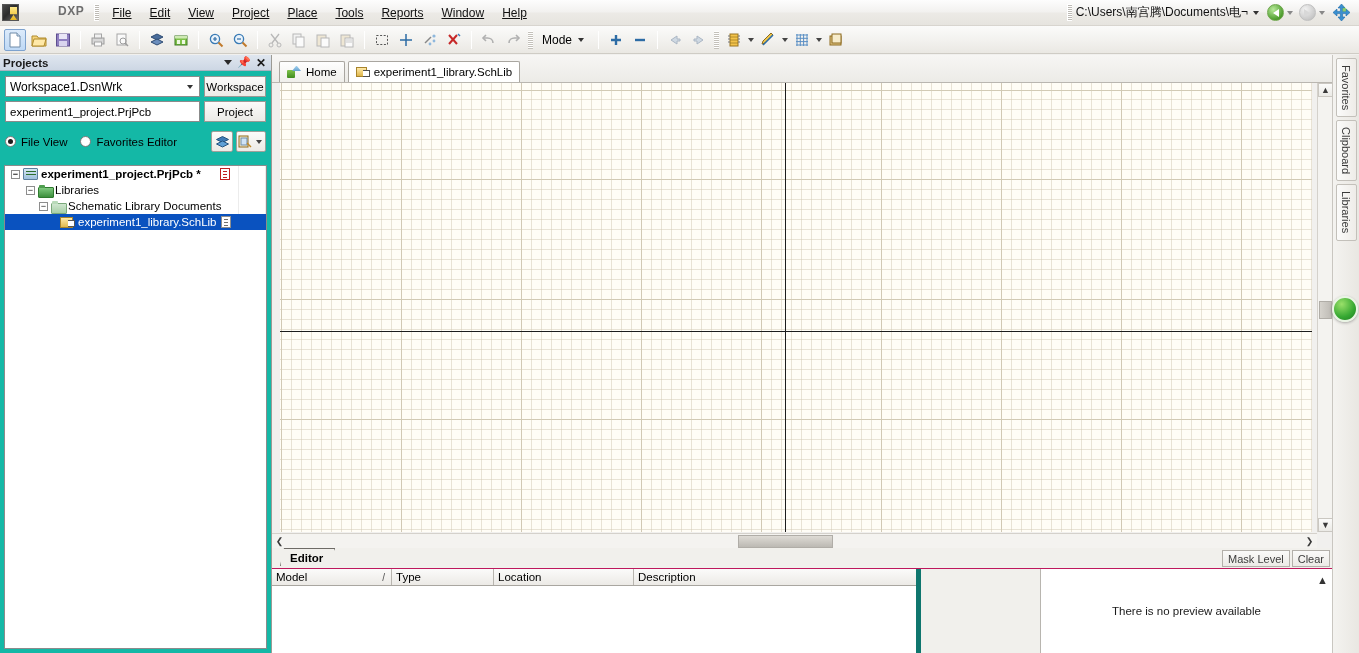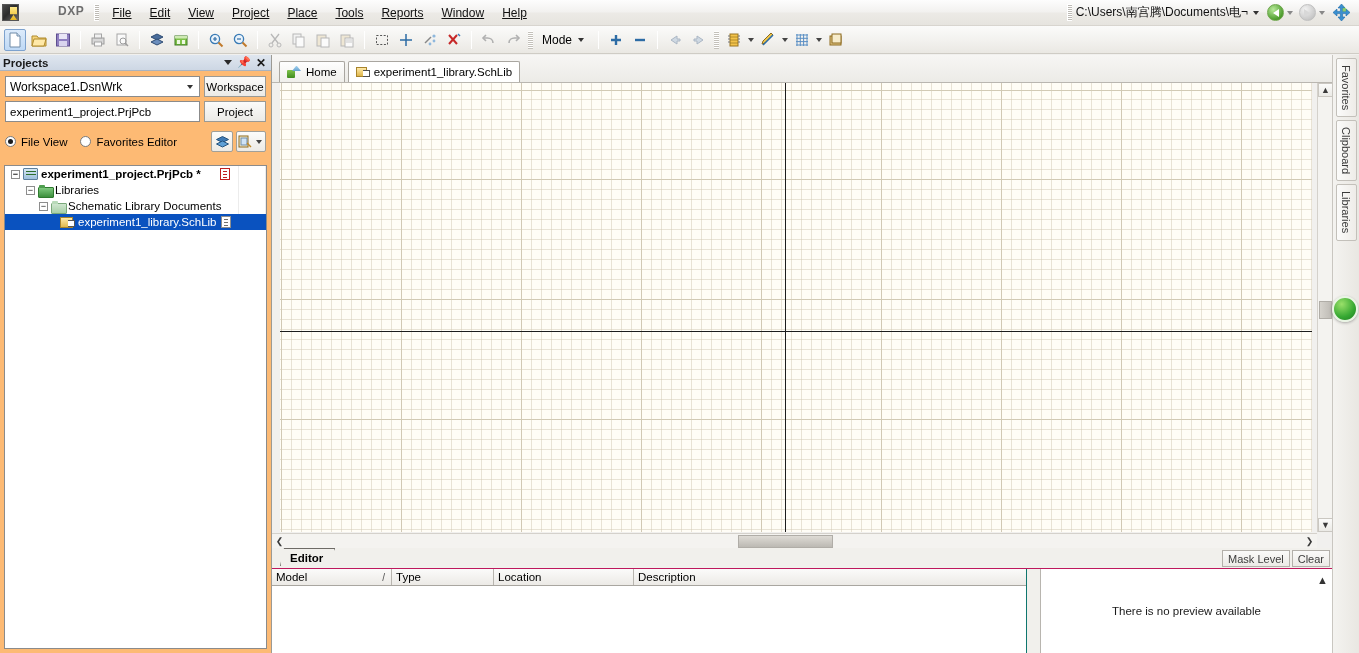--- a/index.html
+++ b/index.html
@@ -63,7 +63,7 @@
   
   .panel {
     position:absolute; left:0; top:55px; width:272px; height:598px;
-    background:#fdba74; border-right:1px solid #9c9a94;
+    background:#14b8a6; border-right:1px solid #9c9a94;
   }
   .panel-title {
     height:16px; background: linear-gradient(180deg,#dfe6ef 0%, #cdd7e4 100%);

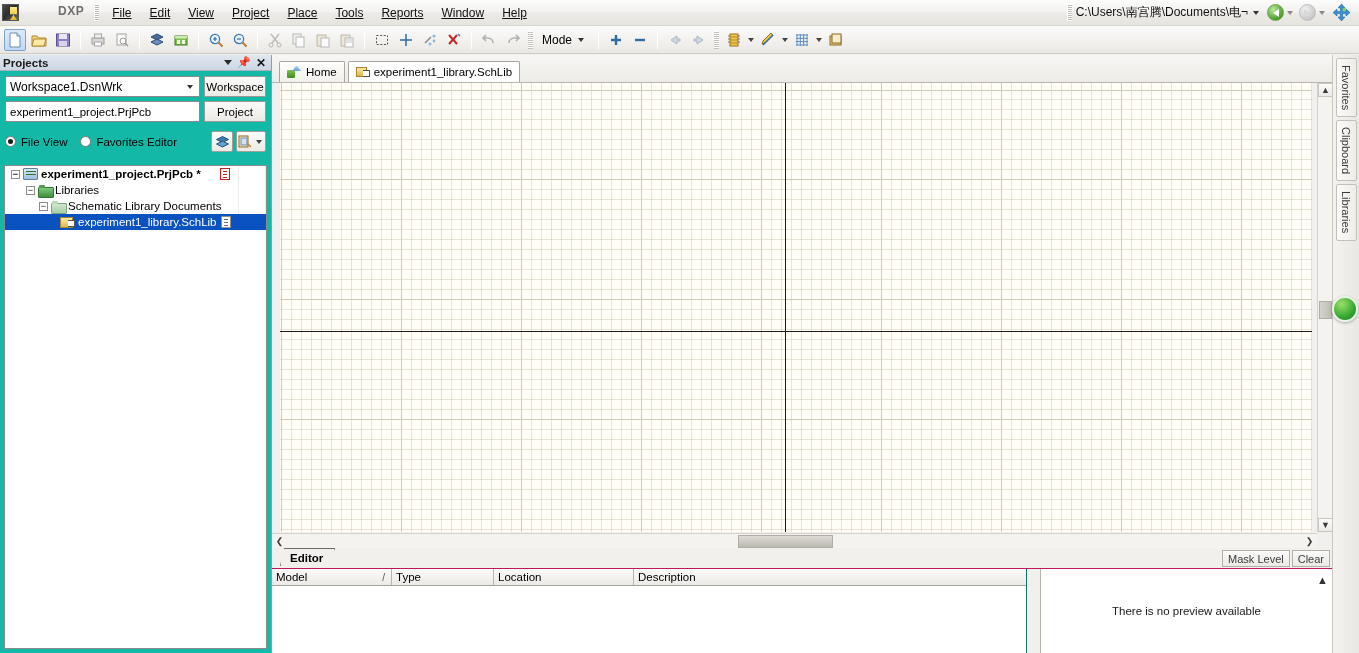--- a/index.html
+++ b/index.html
@@ -199,7 +199,7 @@
     background:linear-gradient(180deg,#fafaf9,#eceae6); border:1px solid #b3b0aa;
     display:flex;align-items:center; }
   .grid-area { position:absolute; left:0; top:21px; right:0; bottom:0; display:flex; }
-  .grid-left { position:relative; width:755px; background:#eab308; border-right:1px solid #0f766e; }
+  .grid-left { position:relative; width:649px; background:#eab308; border-right:5px solid #0f766e; }
   .grid-hdr { display:flex; height:17px; background:linear-gradient(180deg,#fbfbfa,#eceae6); border-bottom:1px solid #a9a6a0;}
   .gh { display:flex; align-items:center; padding-left:4px; font-size:11.5px;
     border-right:1px solid #b8b5af; position:relative; }

